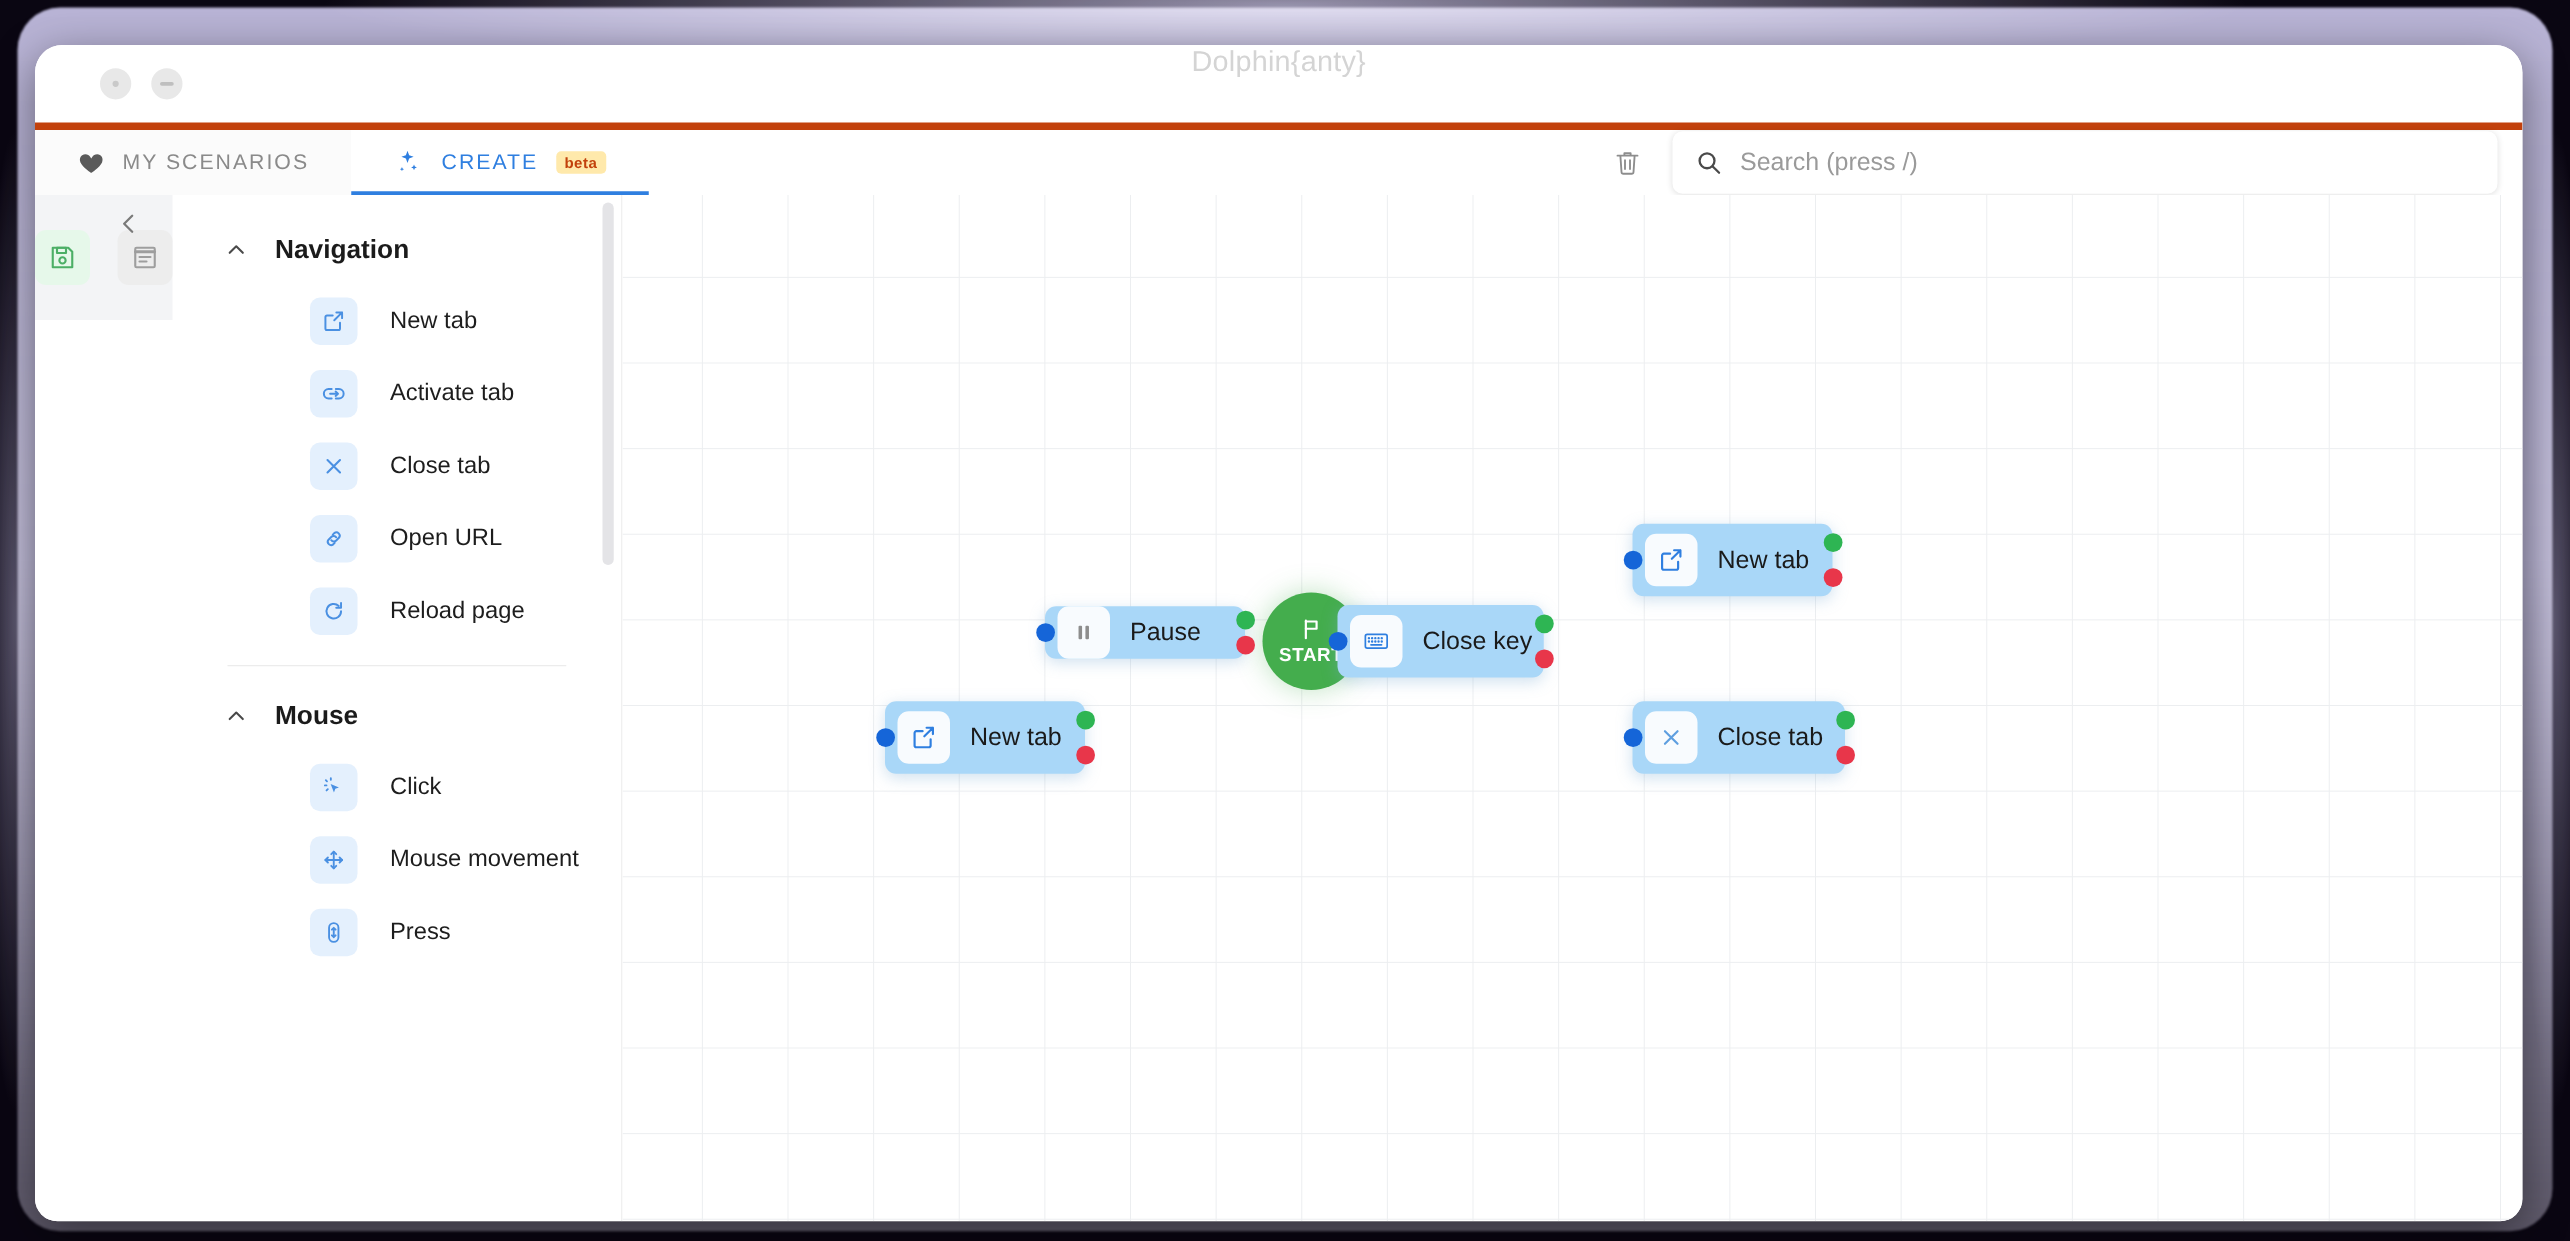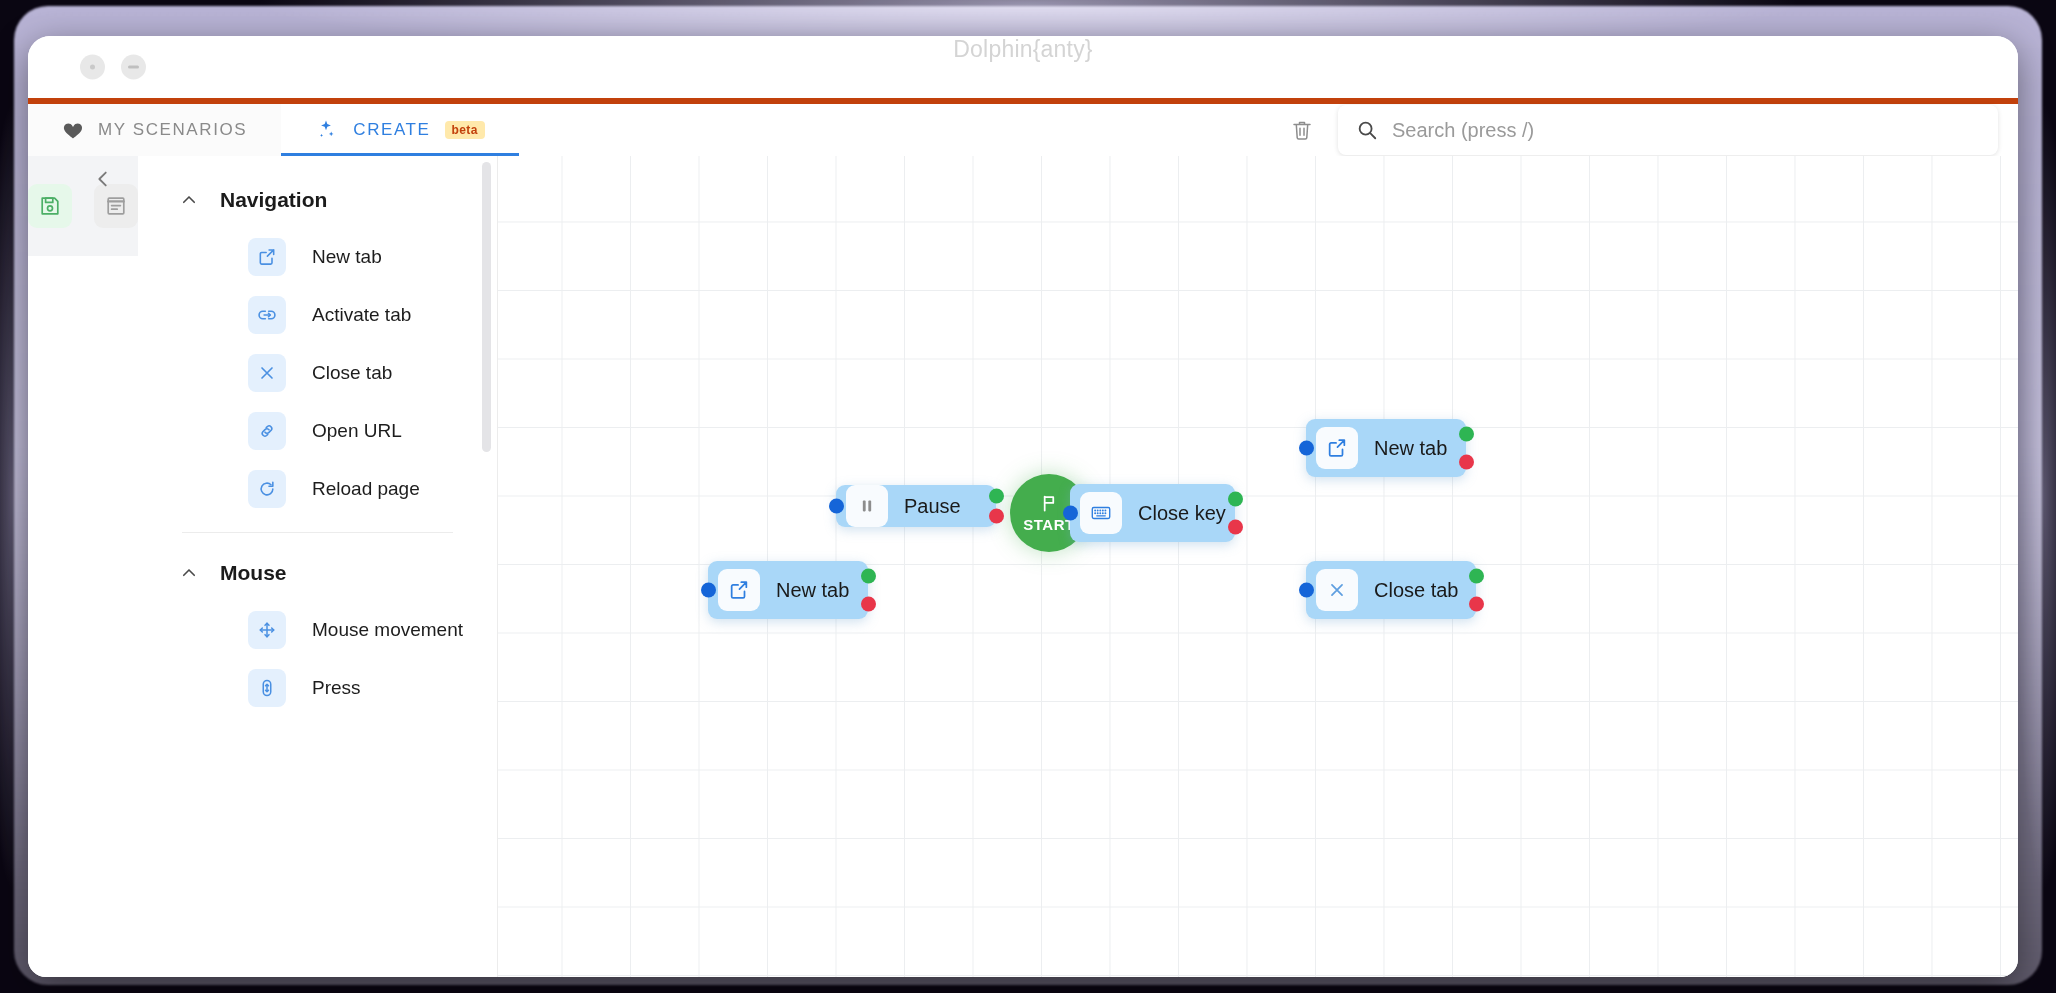--- a/index.html
+++ b/index.html
@@ -405,6 +405,15 @@
             <span class="section-title">Mouse</span>
           </div>
 
+          <div class="nav-item">
+            <span class="nav-icon">
+              <svg width="20" height="20" viewBox="0 0 24 24" fill="none" stroke="currentColor" stroke-width="1.8" stroke-linecap="round" stroke-linejoin="round">
+                  <path d="M9 8.6l8 3.4-3.5 1.3-1.3 3.5-3.2-8.2z" fill="currentColor" stroke="none"></path>
+                  <path d="M9.2 4.6V3M5.5 6.1L4.4 5M5 10h-1.5M6.3 13.6L5.1 14.8"></path>
+                </svg>
+            </span>
+            <span class="nav-label">Click</span>
+          </div>
 
           <div class="nav-item">
             <span class="nav-icon">

